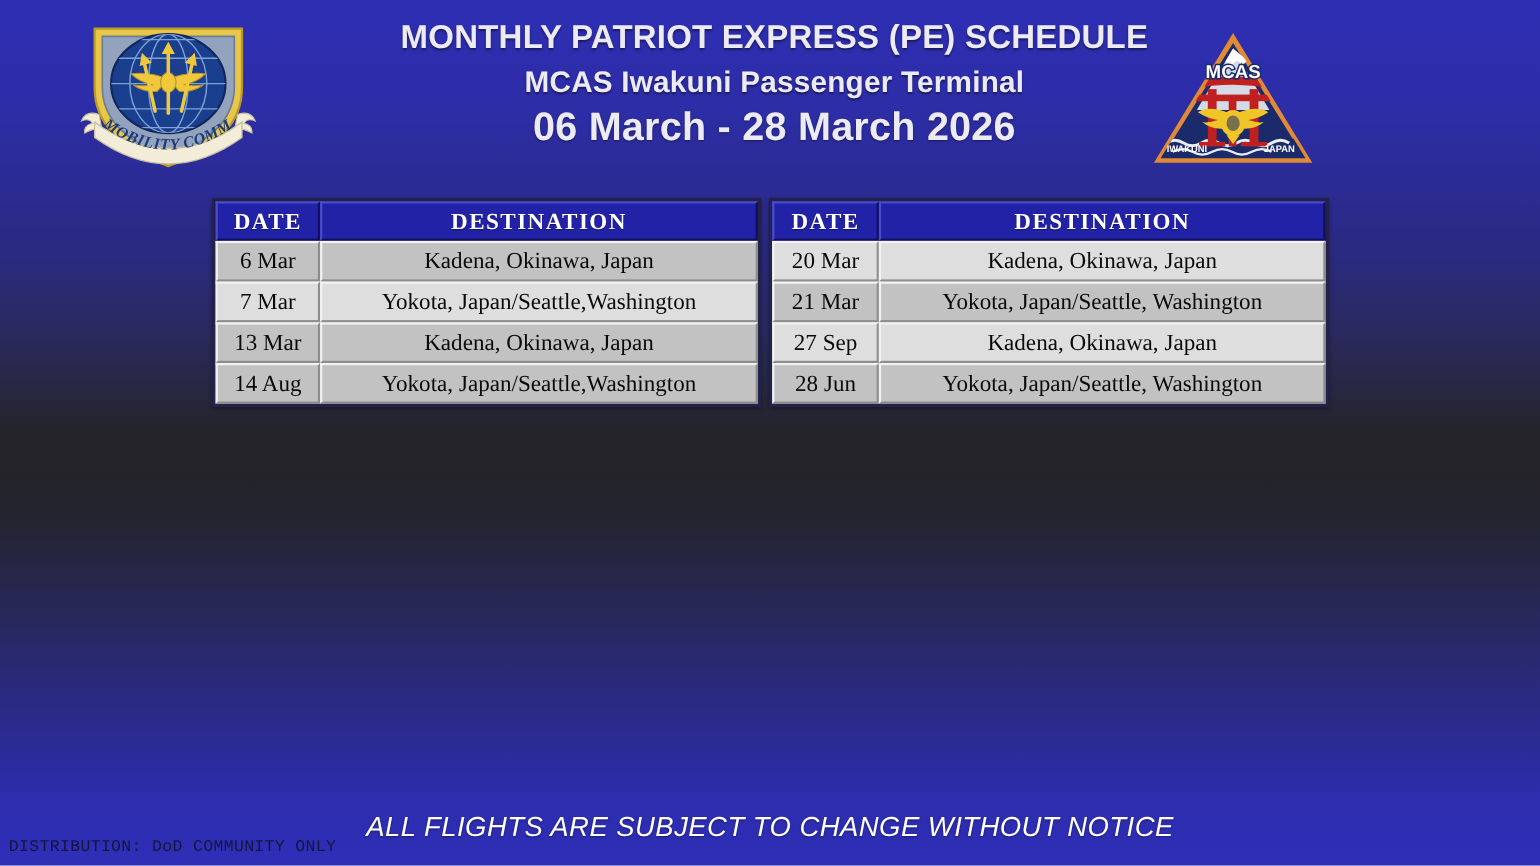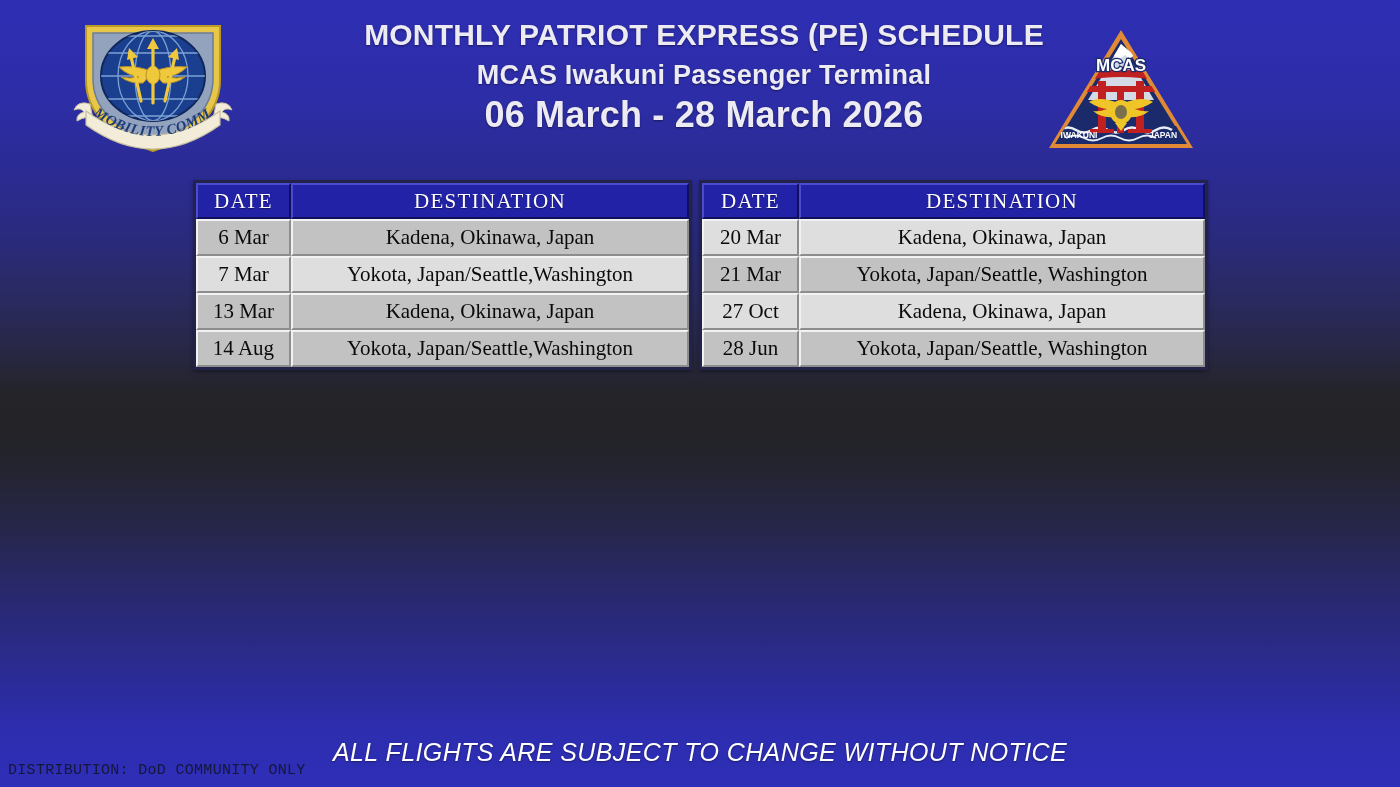--- a/index.html
+++ b/index.html
@@ -88,7 +88,7 @@
     background:#2222a6;
     color:#ffffff;
     font-size:21px;
-    font-weight:normal;
+    font-weight:bold;
     letter-spacing:1.3px;
     height:36px;
     text-align:center;

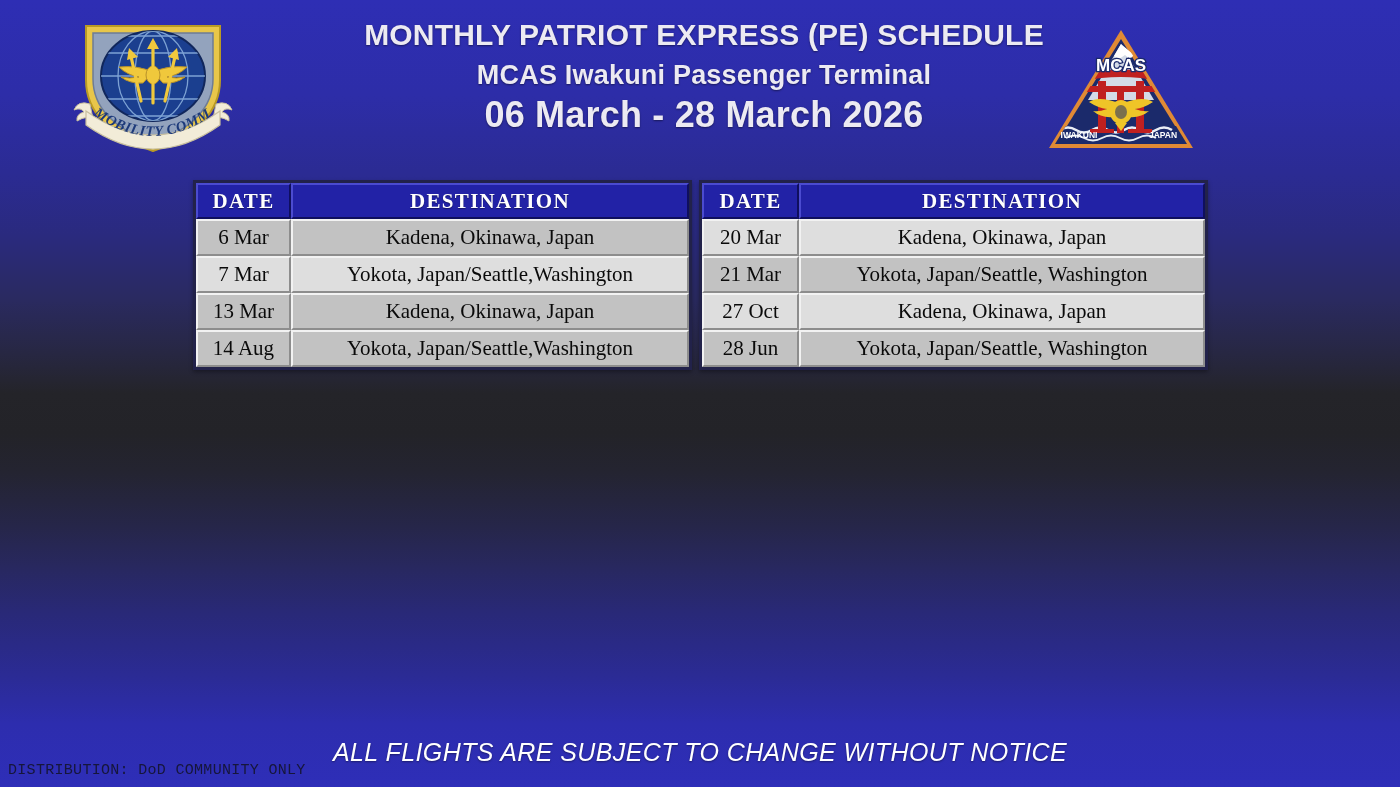--- a/index.html
+++ b/index.html
@@ -286,7 +286,7 @@
           <td class="shade-dark">Yokota, Japan/Seattle, Washington</td>
         </tr>
         <tr>
-          <td class="col-date shade-light">27 Oct</td>
+          <td class="col-date shade-light">27 Sep</td>
           <td class="shade-light">Kadena, Okinawa, Japan</td>
         </tr>
         <tr>

